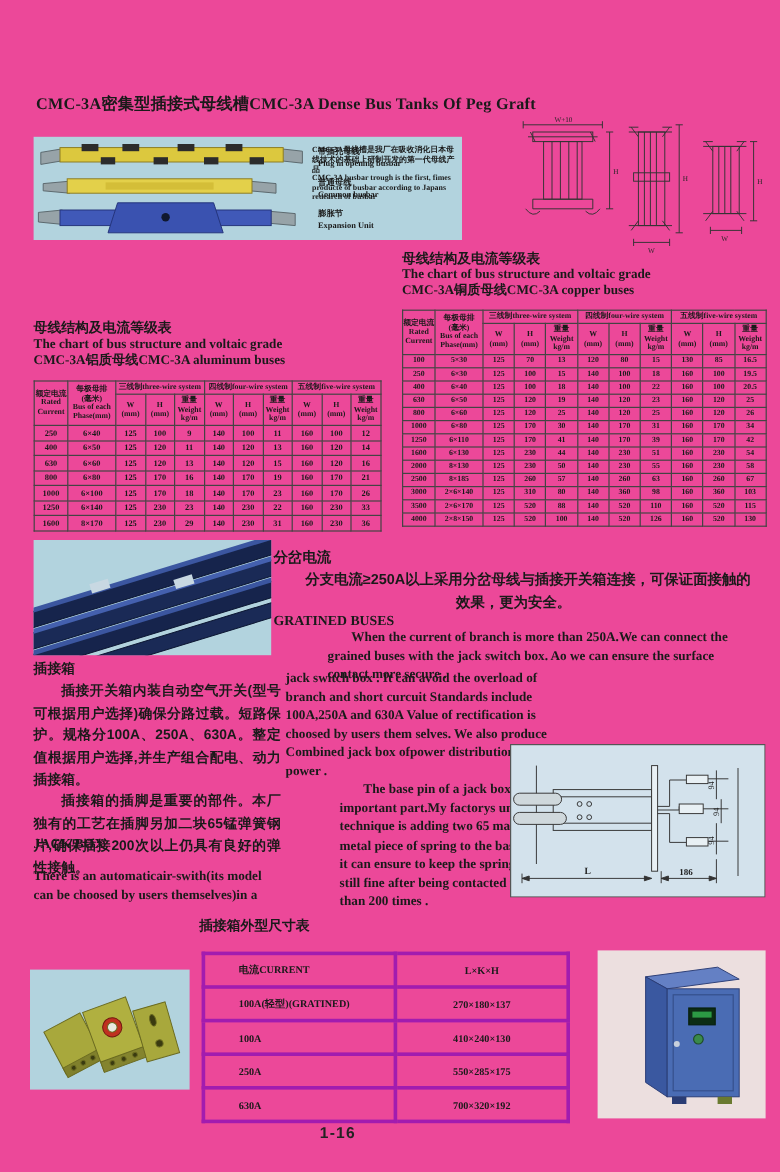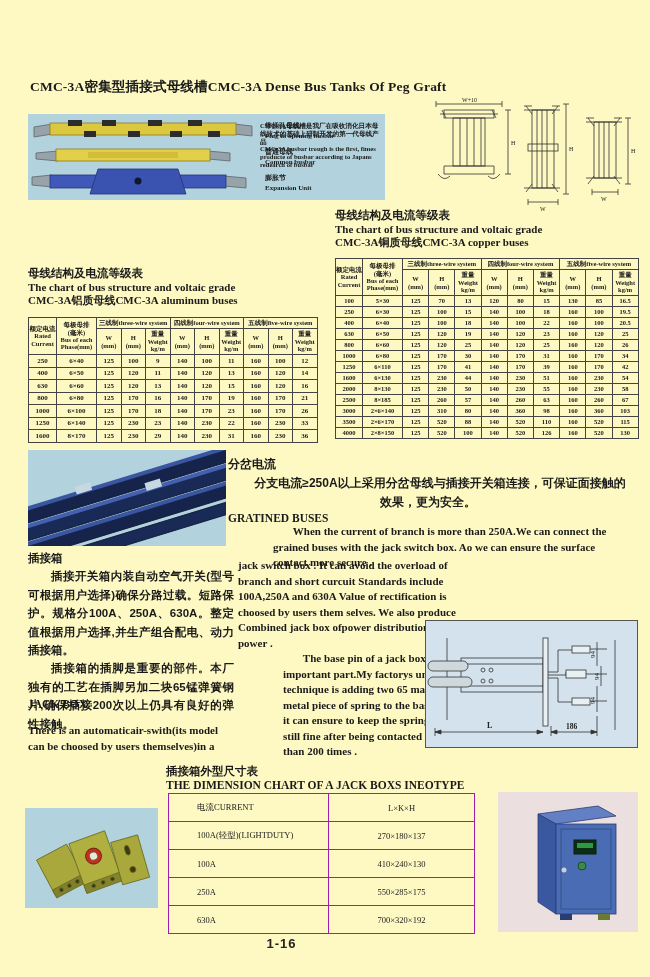--- a/index.html
+++ b/index.html
@@ -4,7 +4,7 @@
 <style>
   * { margin:0; padding:0; box-sizing:border-box; }
   body { background:#e8e8e8; font-family:"Liberation Serif", serif; color:#1a1a1a; }
-  .page { position:relative; width:650px; height:977px; background:#fef9c3; margin:0 auto; overflow:hidden; }
+  .page { position:relative; width:650px; height:977px; background:#ec4899; margin:0 auto; overflow:hidden; }
   .abs { position:absolute; }
 
   .main-title { left:30px; top:78px; font-size:13.5px; font-weight:bold; letter-spacing:.2px; }

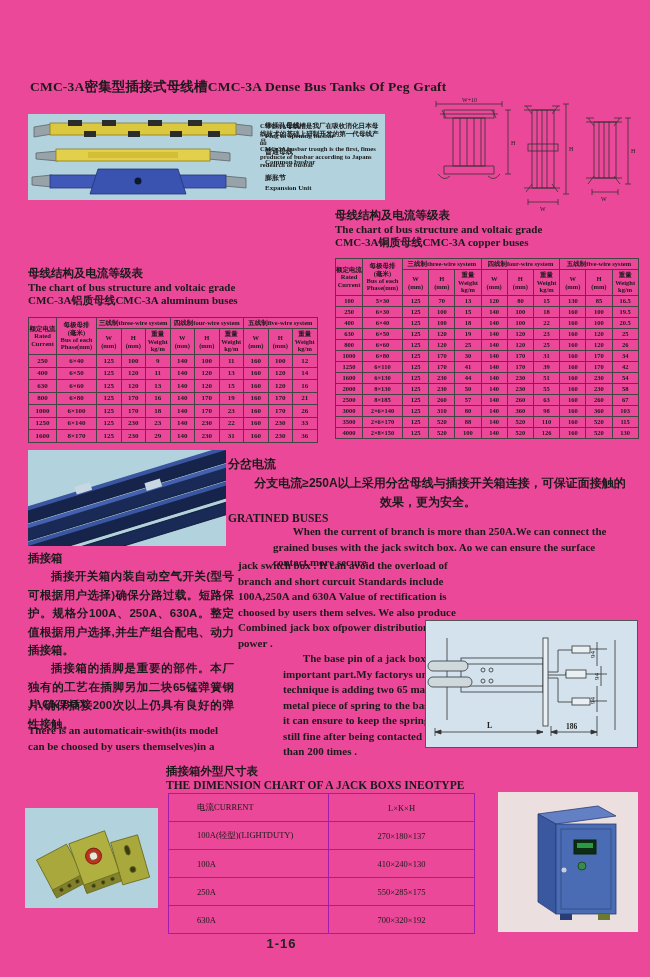--- a/index.html
+++ b/index.html
@@ -602,7 +602,6 @@
 
   <div class="abs" style="left:166px; top:764px">
     <div class="section-title-zh">插接箱外型尺寸表</div>
-    <div style="font-size:11.5px; font-weight:bold">THE DIMENSION CHART OF A JACK BOXS INEOTYPE</div>
   </div>
   <table class="abs dim" style="left:168px; top:793px">
     <thead>

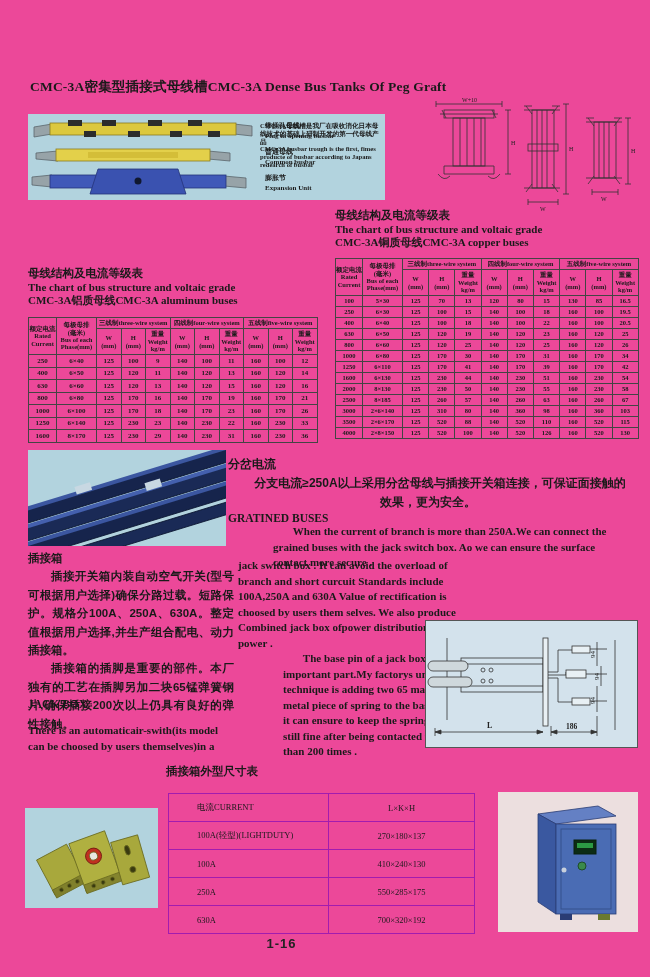--- a/index.html
+++ b/index.html
@@ -45,7 +45,7 @@
 
   
   table.dim { border-collapse:collapse; width:307px; table-layout:fixed; }
-  table.dim td, table.dim th { border:1px solid #a21caf; font-size:8.5px; font-weight:normal; height:28px; vertical-align:middle; }
+  table.dim td, table.dim th { border:3px solid #a21caf; font-size:8.5px; font-weight:bold; height:28px; vertical-align:middle; }
   table.dim td:first-child, table.dim th:first-child { padding-left:28px; text-align:left; width:160px; }
   table.dim td:last-child, table.dim th:last-child { text-align:center; }
 

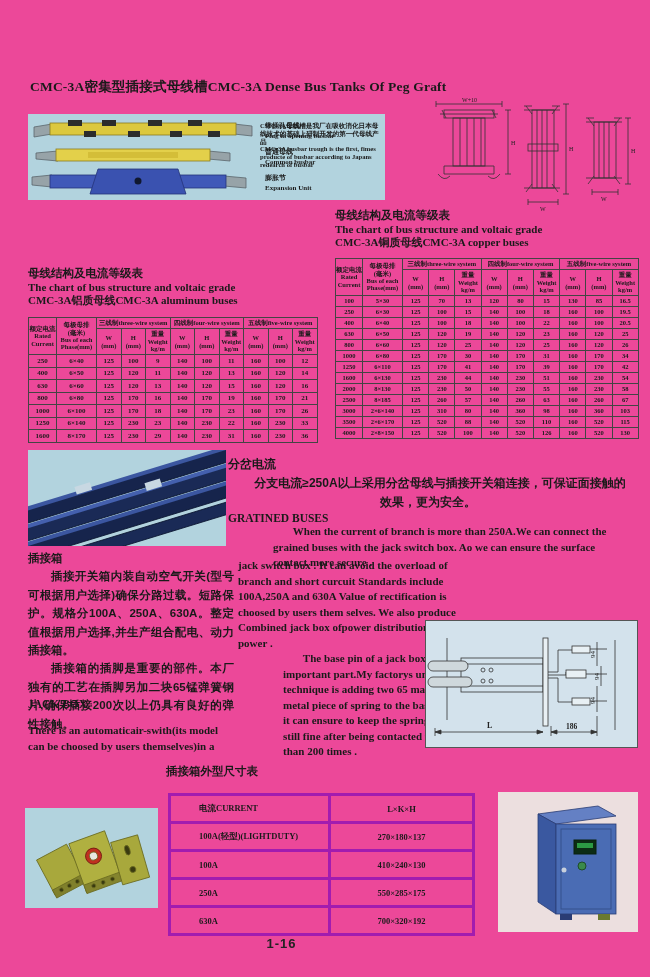--- a/index.html
+++ b/index.html
@@ -612,7 +612,7 @@
     </thead>
     <tbody>
         <tr>
-          <td>100A(轻型)(LIGHTDUTY)</td>
+          <td>100A(轻型)(GRATINED)</td>
           <td>270×180×137</td>
         </tr>
         <tr>

